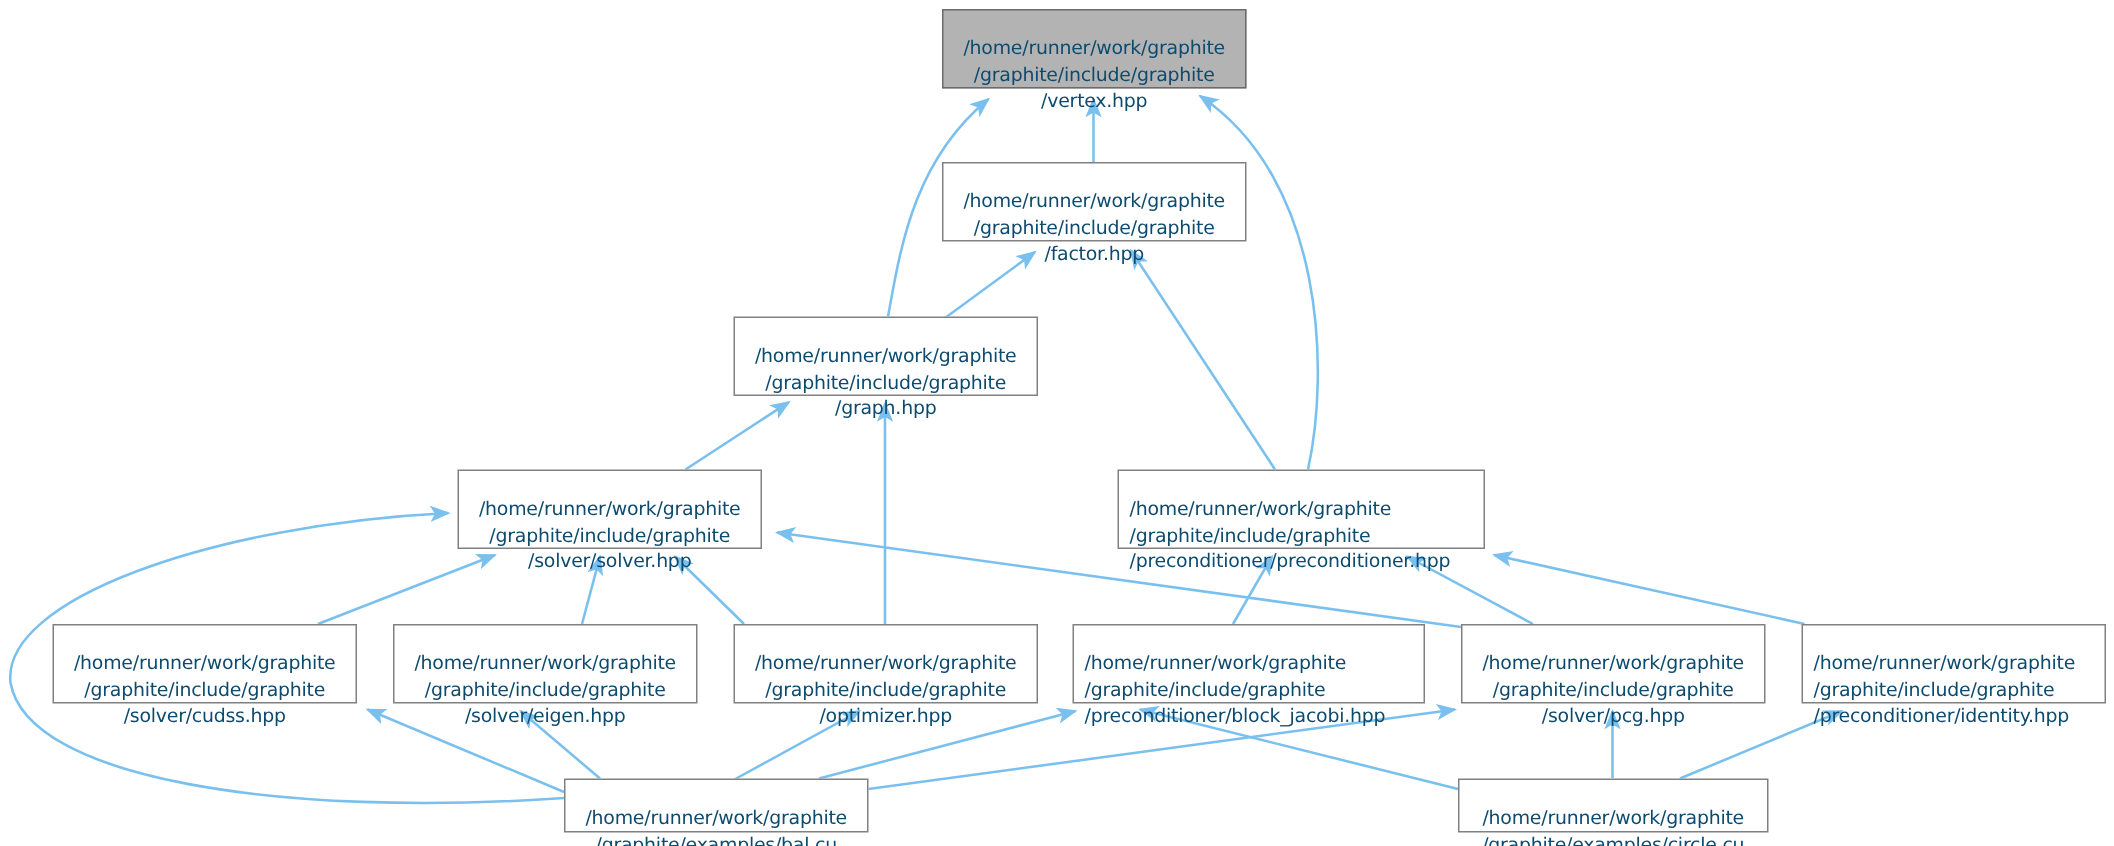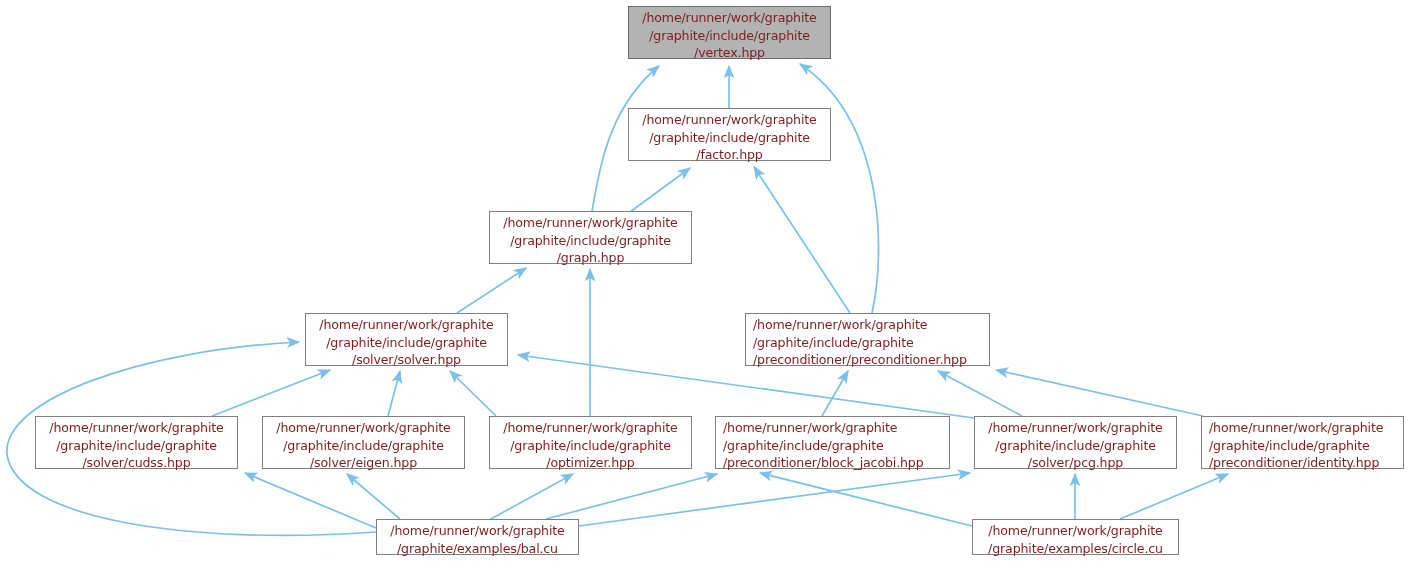--- a/index.html
+++ b/index.html
@@ -16,11 +16,11 @@
     box-sizing:border-box;
     border:1px solid #808080;
     background:#ffffff;
-    color:#7f1d1d;
+    color:#0c4a6e;
     font-size:12.6px;
     line-height:17.6px;
     text-align:center;
-    padding-top:2px;
+    padding-top:16px;
     white-space:pre-line;
     letter-spacing:-0.15px;
     z-index:3;

